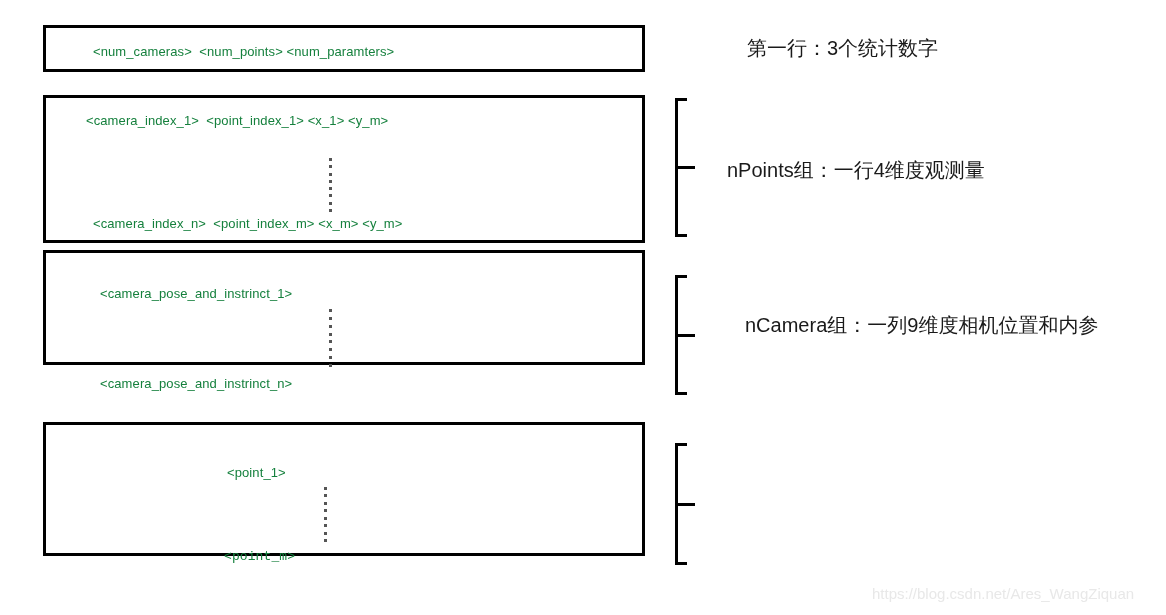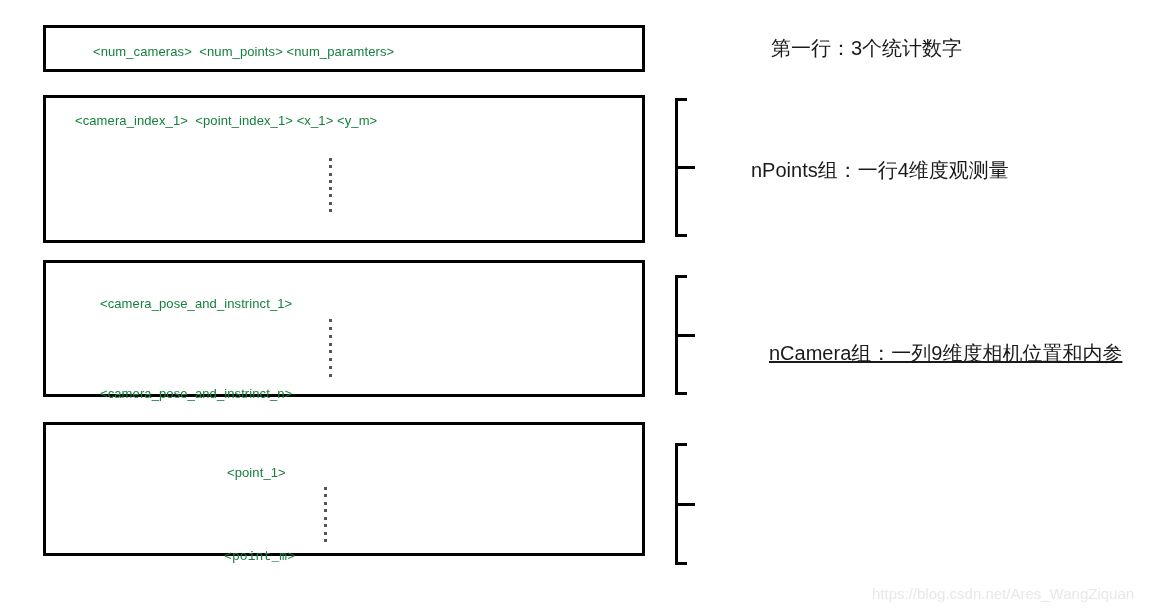--- a/index.html
+++ b/index.html
@@ -113,7 +113,6 @@
     line-height: 20px;
     white-space: pre;
     color: #1a1a1a;
-    margin-left: 24px;
   }
   #annotation-header        { left: 747px; top: 38px;  }
   #annotation-observations  { left: 727px; top: 160px; }

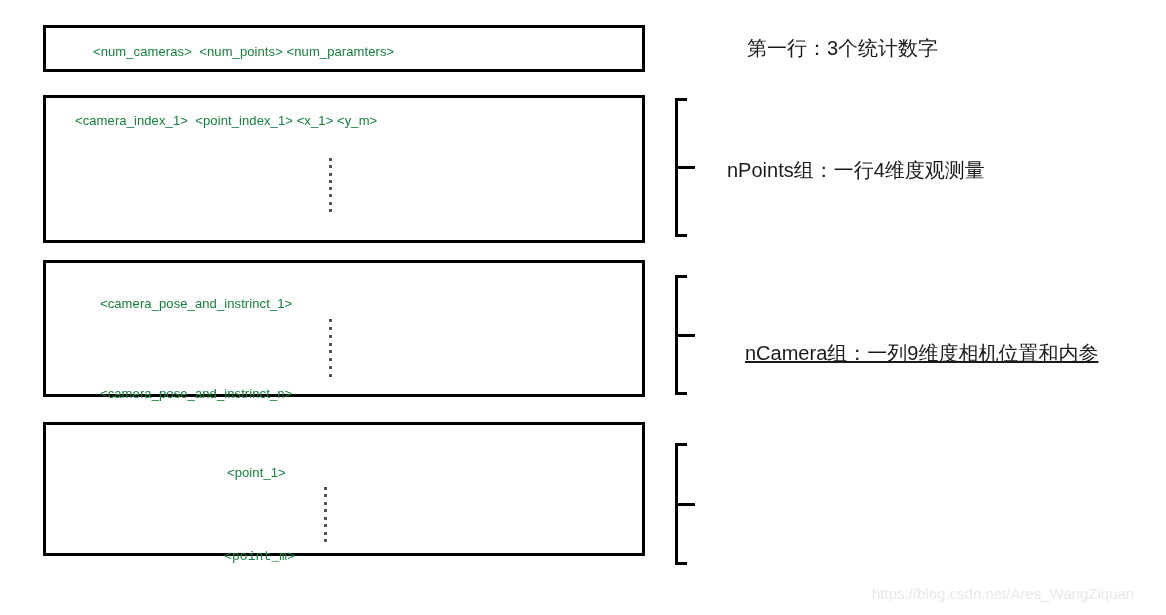--- a/index.html
+++ b/index.html
@@ -45,7 +45,7 @@
   }
 
   #header-line        { left: 47px;  top: 14px;  }
-  #obs-line-first     { left: 29px;  top: 13px;  }
+  #obs-line-first     { left: 40px;  top: 13px;  }
   #obs-line-last      { left: 47px;  top: 116px; }
   #cam-line-first     { left: 54px;  top: 31px;  }
   #cam-line-last      { left: 54px;  top: 121px; text-align: right; }

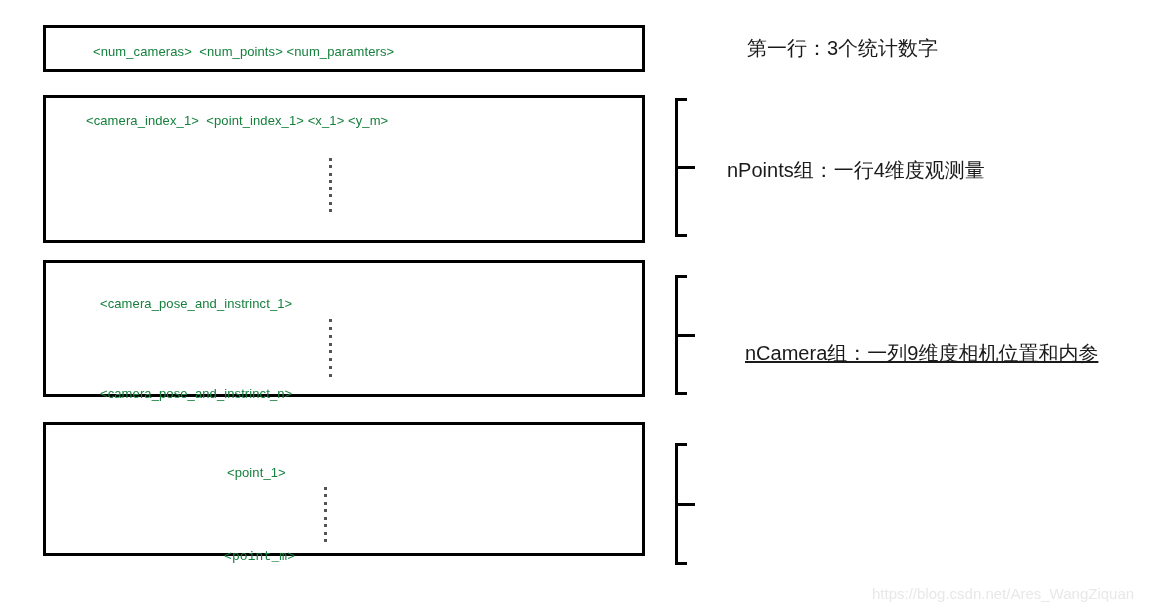--- a/index.html
+++ b/index.html
@@ -153,6 +153,7 @@
         <i></i>
         <i></i>
     </div>
+    <div class="code-line" id="obs-line-last">&lt;camera_index_n&gt;  &lt;point_index_m&gt; &lt;x_m&gt; &lt;y_m&gt;</div>
   </div>
   <div class="bracket" id="bracket-observations">
     <div class="spine"></div>

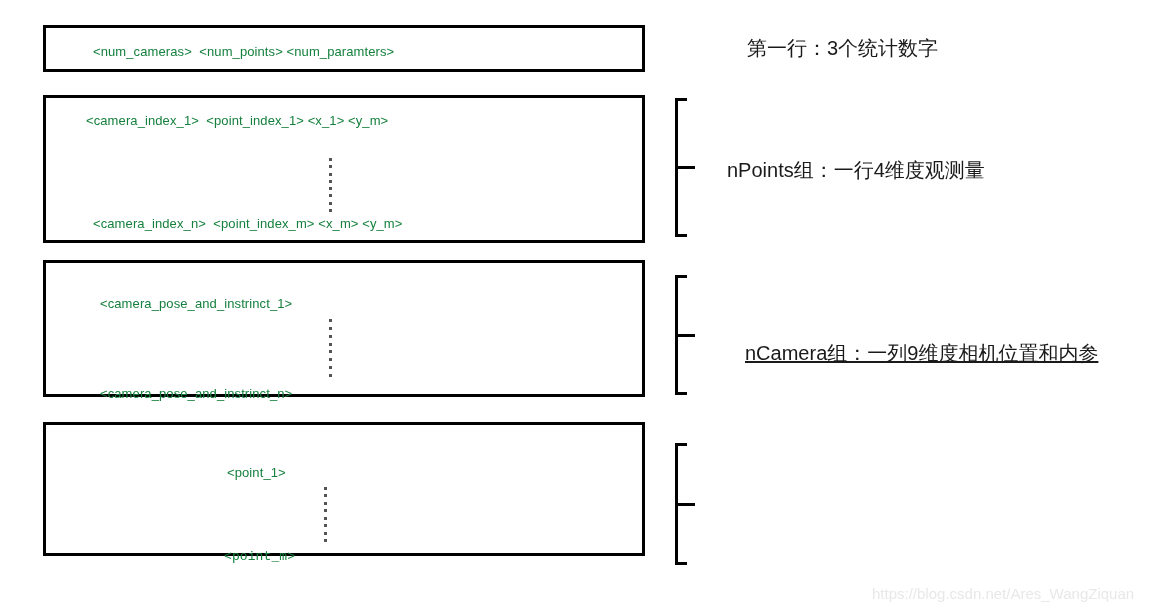--- a/index.html
+++ b/index.html
@@ -31,7 +31,7 @@
   }
   #box-header      { top: 25px;  height: 47px;  }
   #box-observations{ top: 95px;  height: 148px; }
-  #box-cameras     { top: 260px; height: 137px; }
+  #box-cameras     { top: 250px; height: 115px; }
   #box-points      { top: 422px; height: 134px; }
 
   

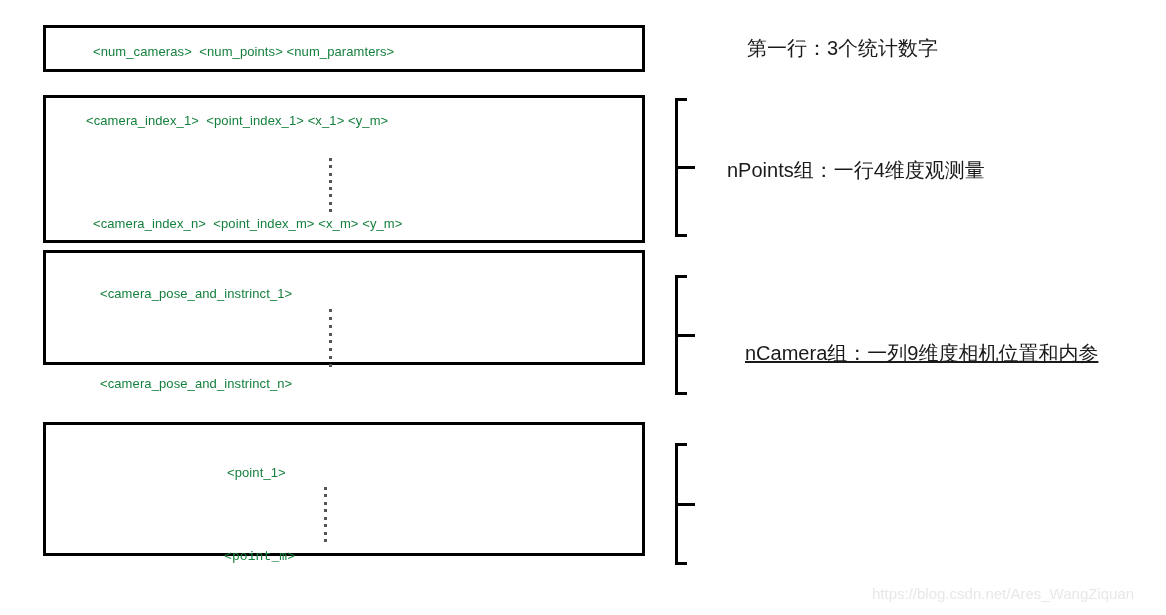--- a/index.html
+++ b/index.html
@@ -116,7 +116,7 @@
   }
   #annotation-header        { left: 747px; top: 38px;  }
   #annotation-observations  { left: 727px; top: 160px; }
-  #annotation-cameras       { left: 745px; top: 343px; text-decoration: underline; }
+  #annotation-cameras       { left: 745px; top: 315px; }
   #annotation-points        { left: 745px; top: 495px; }
 
   

